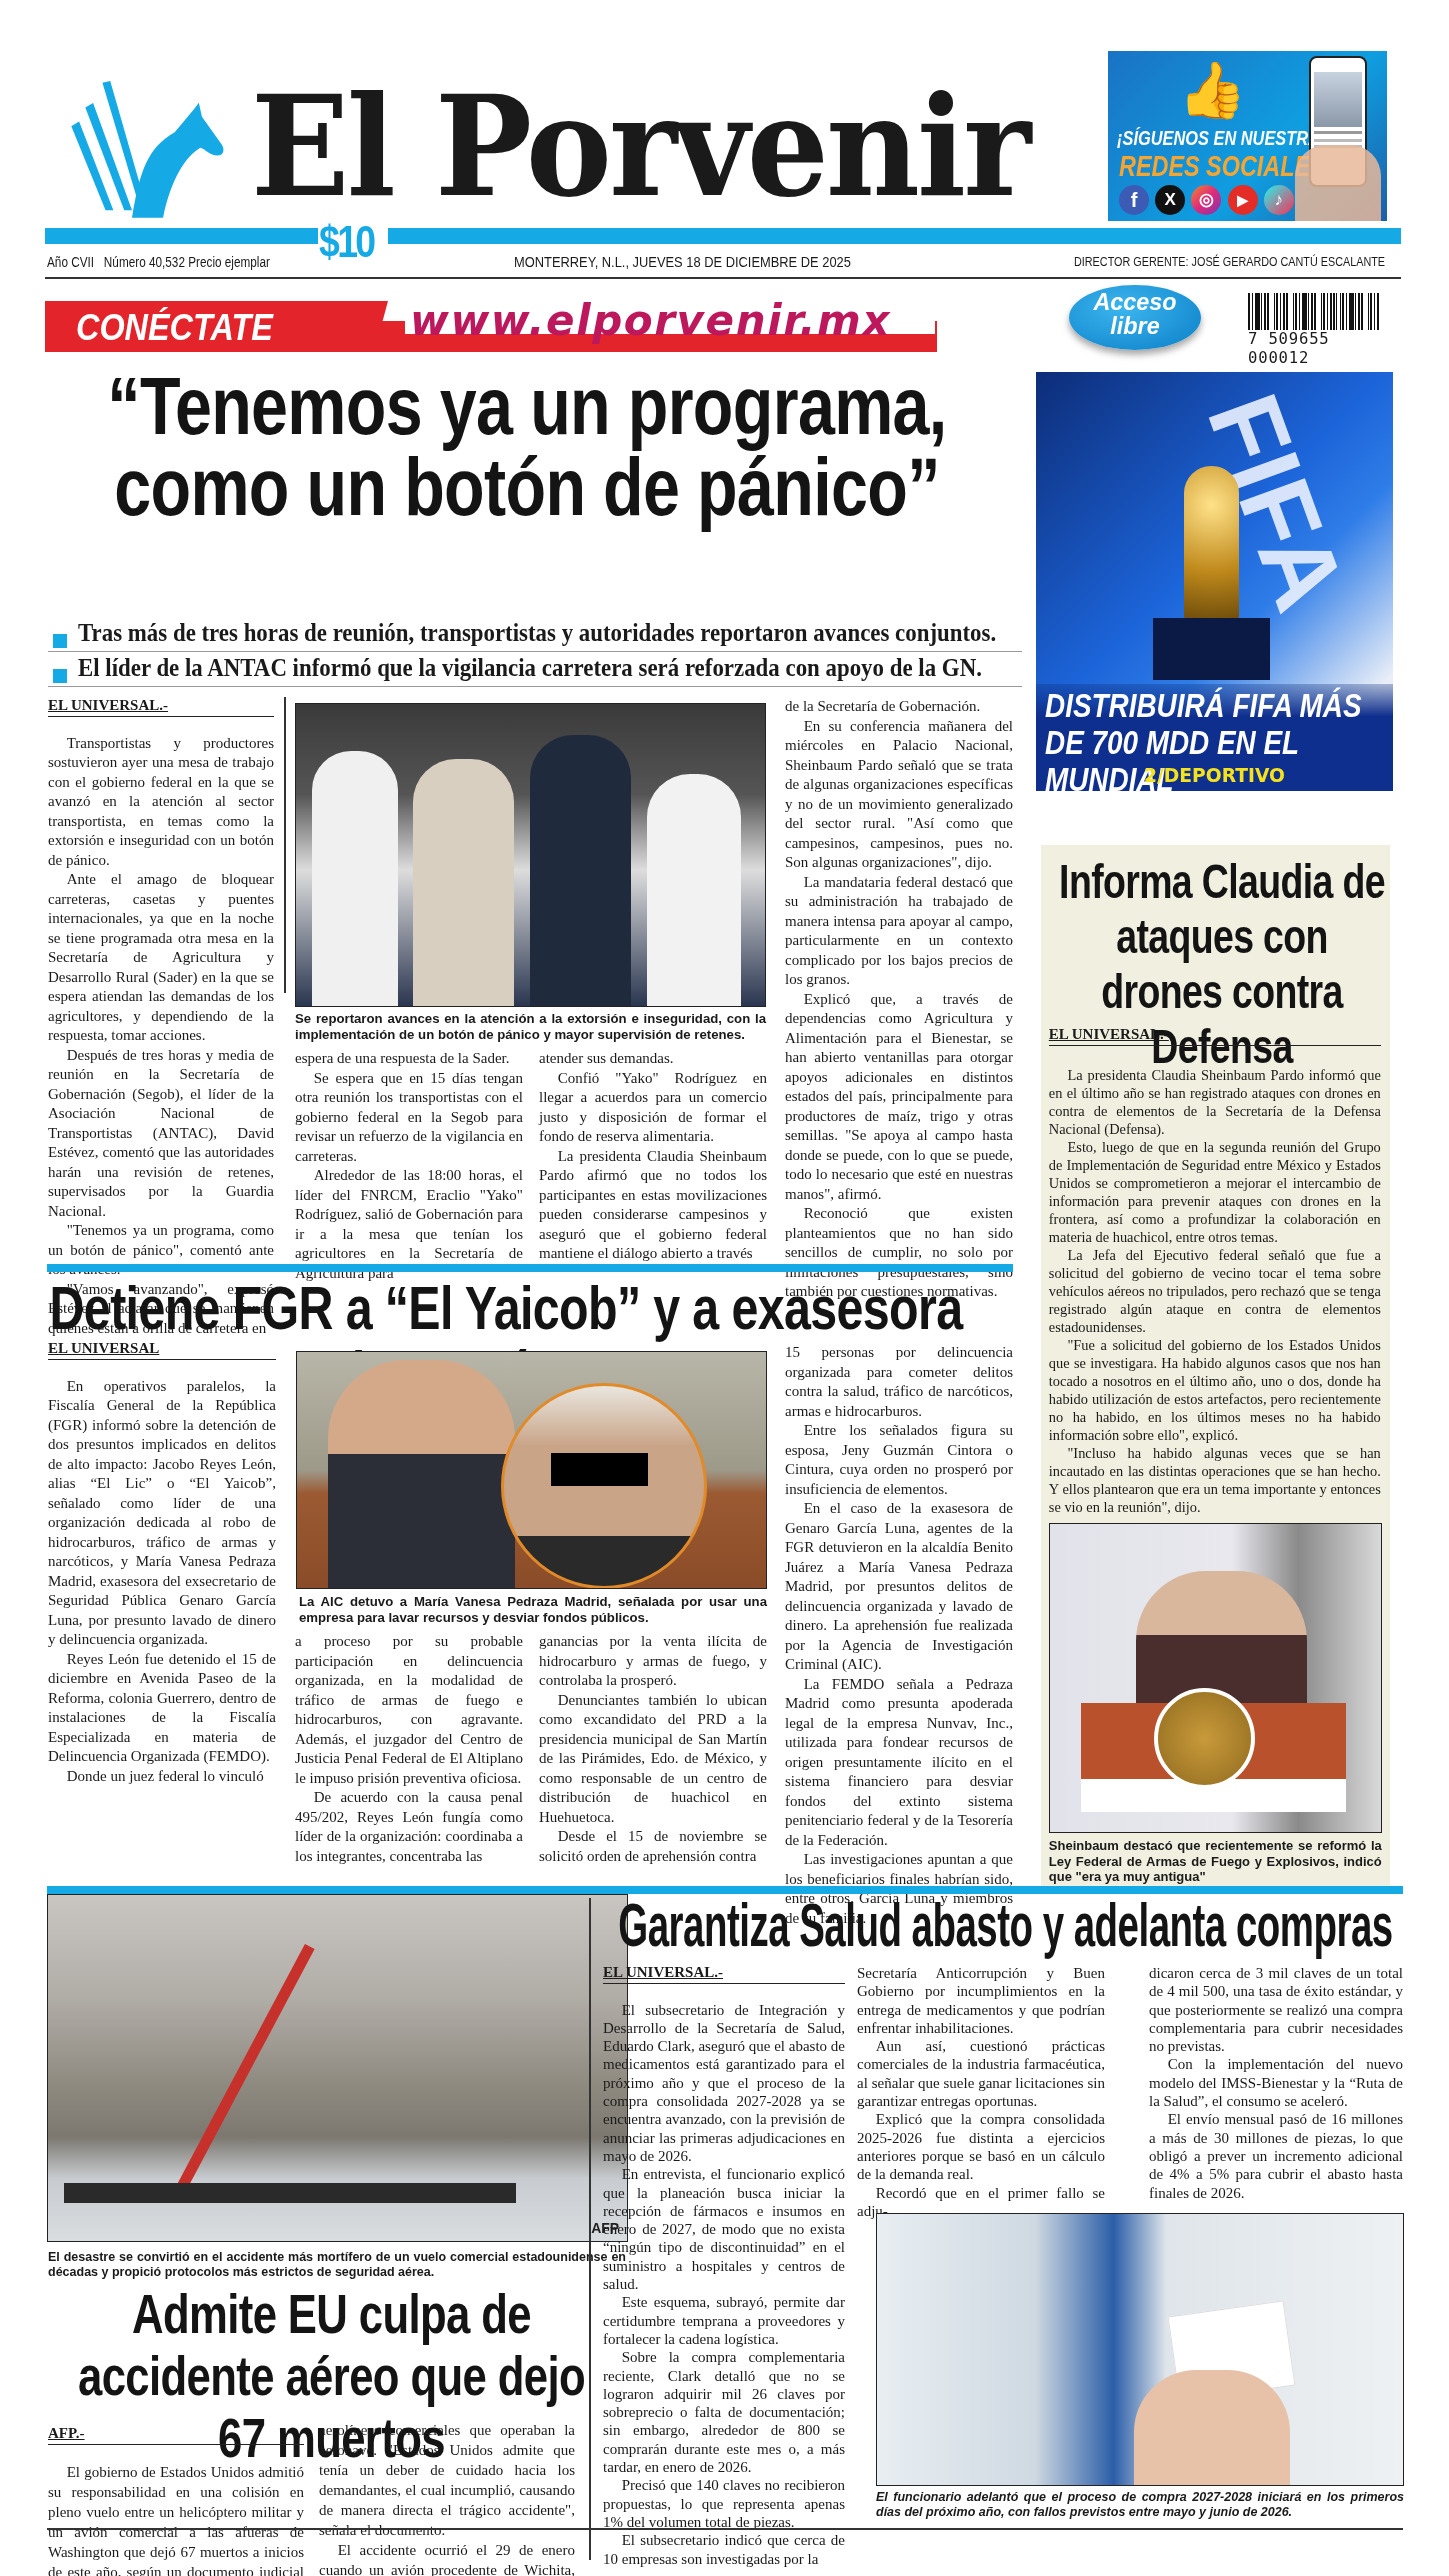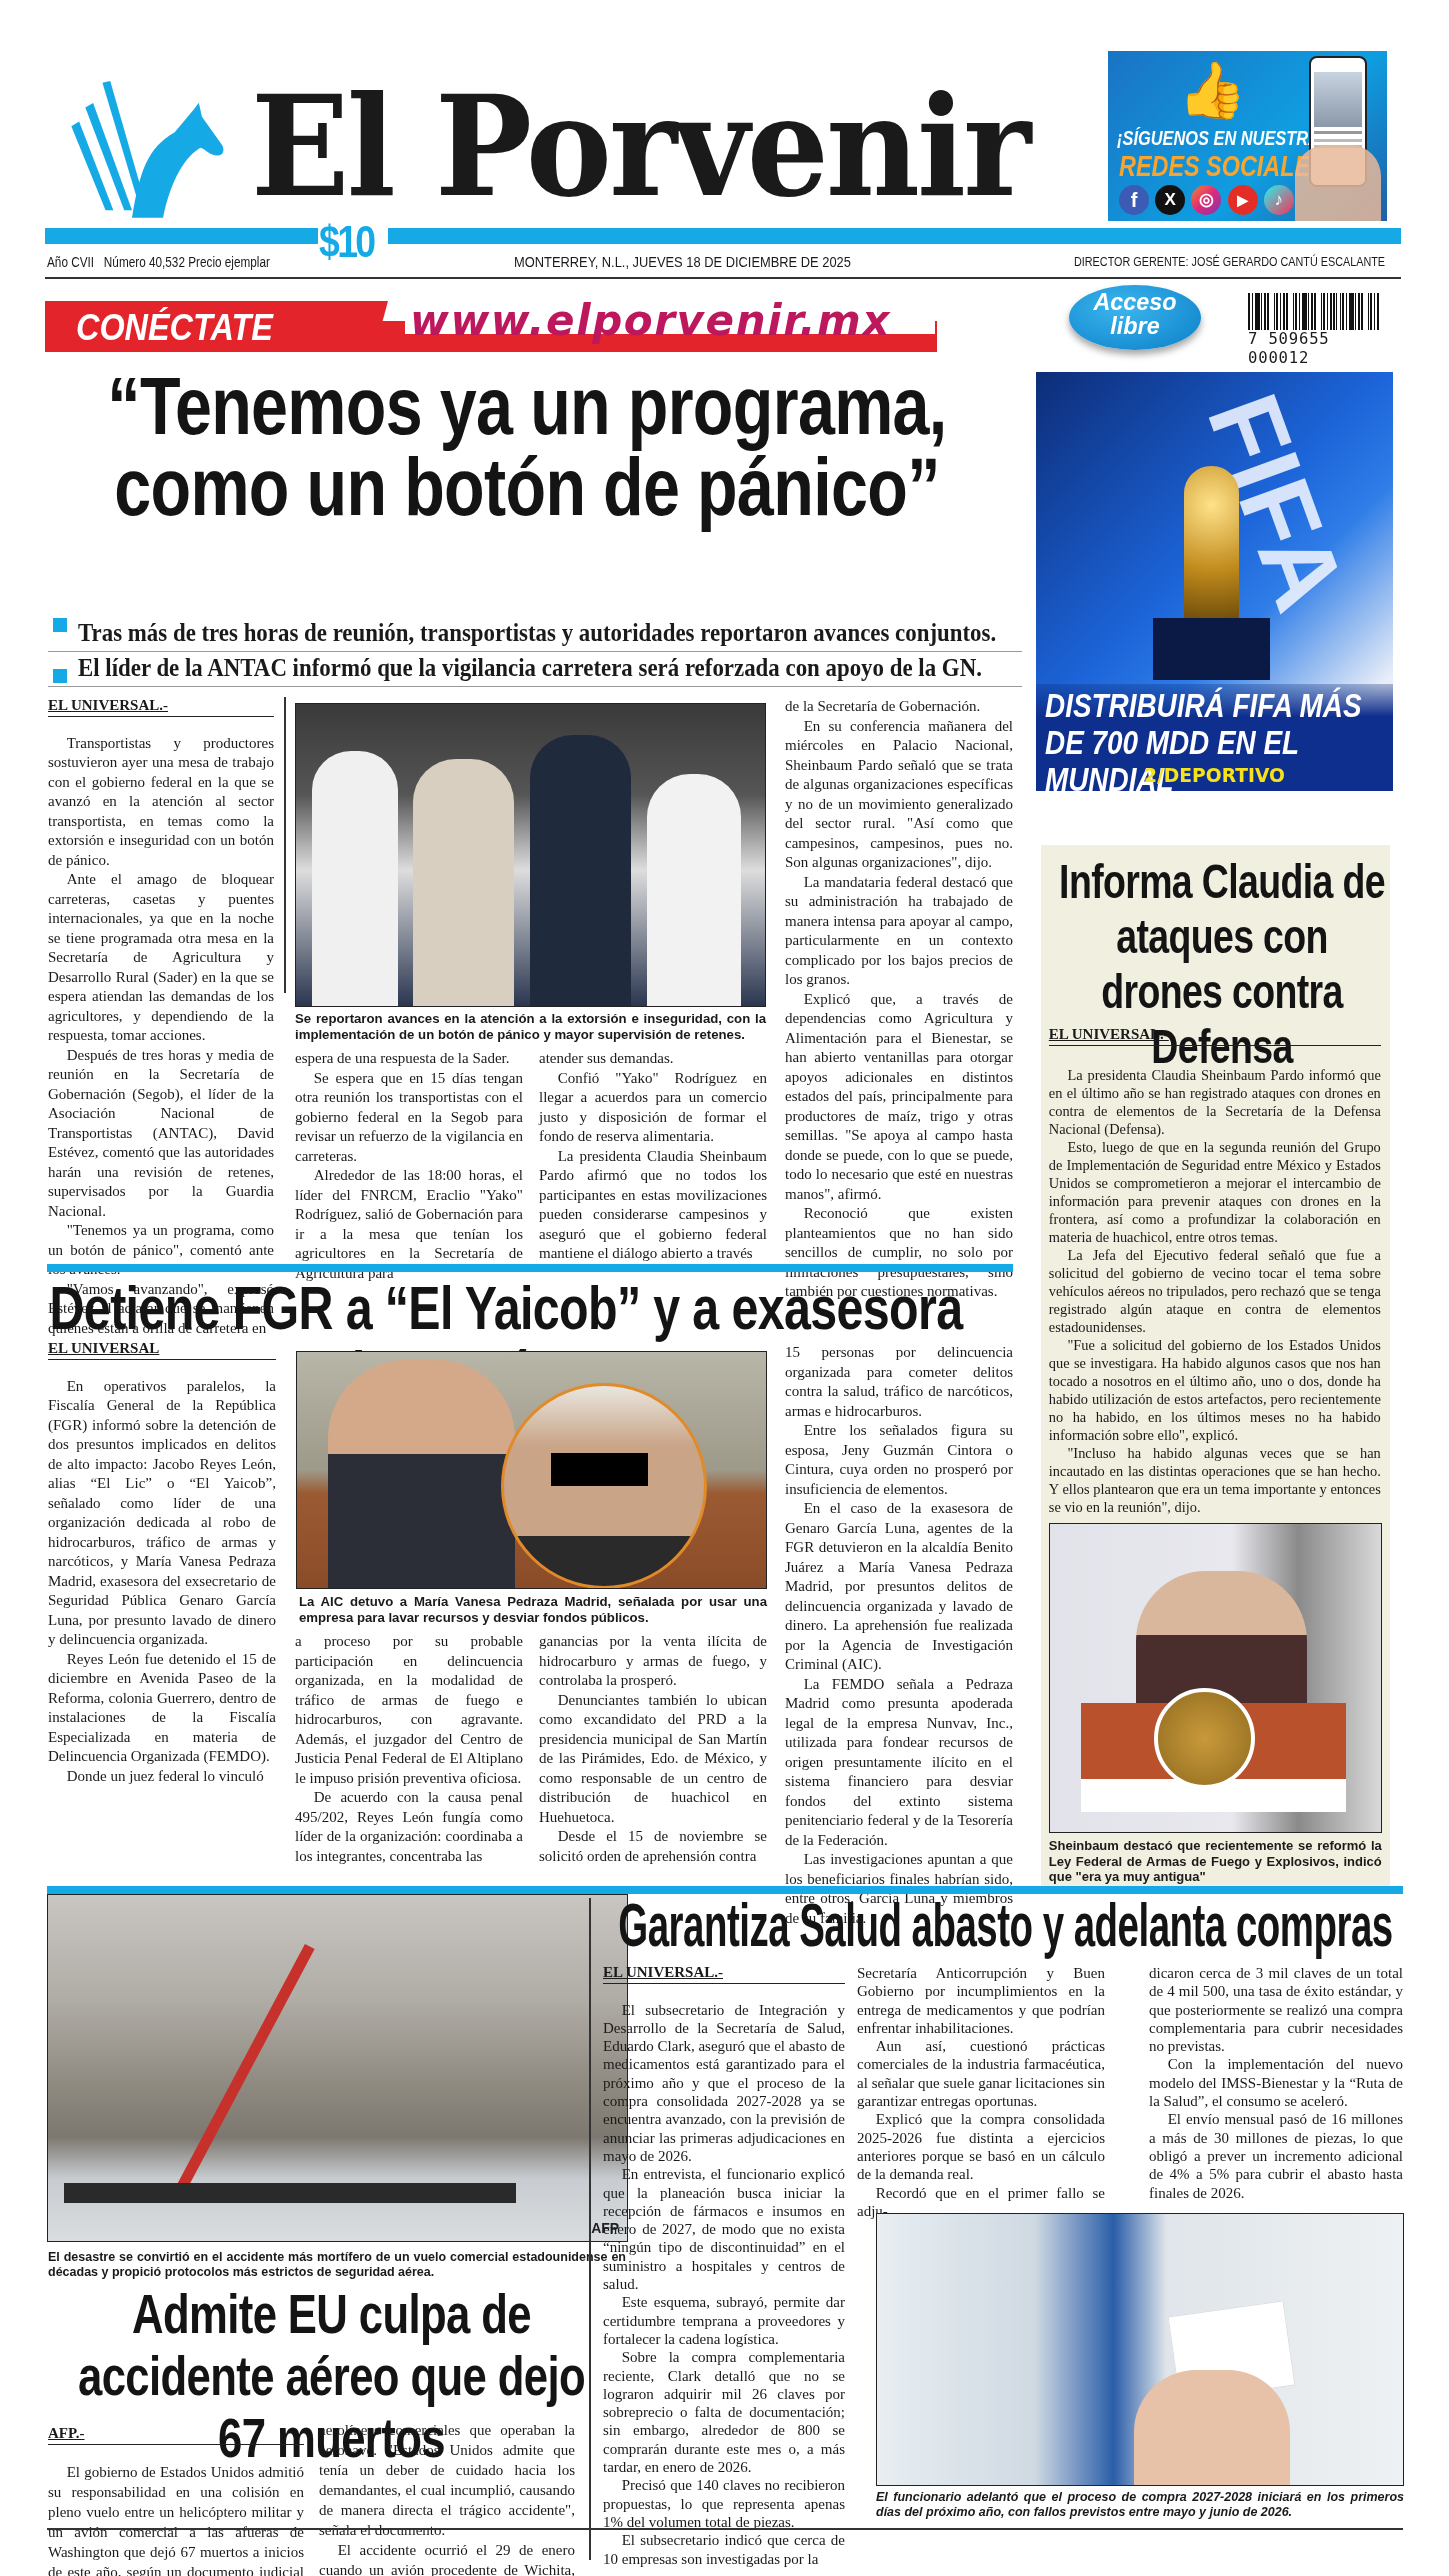--- a/index.html
+++ b/index.html
@@ -83,7 +83,7 @@
 <div class="abs hl" style="left:31px;top:366px;width:991px;font-size:81px;line-height:81px;transform:scaleX(.82);transform-origin:center top;width:1216px;left:-81px">“Tenemos ya un programa, como un botón de pánico”</div>
 
 <div class="abs" style="left:48px;top:616px;width:974px">
-  <div style="display:flex;align-items:flex-start;border-bottom:0.8px solid #999;padding:1.6px 0 3.1px">
+  <div style="display:flex;align-items:flex-end;border-bottom:0.8px solid #999;padding:1.6px 0 3.1px">
     <span style="width:14px;height:14px;background:#15a9e6;margin:0 11px 0 4.7px;flex:none"></span>
     <span style="font-family:'Liberation Serif',serif;font-weight:bold;font-size:26px;white-space:nowrap;transform:scaleX(.88);transform-origin:left center;display:inline-block">Tras más de tres horas de reunión, transportistas y autoridades reportaron avances conjuntos.</span>
   </div>

